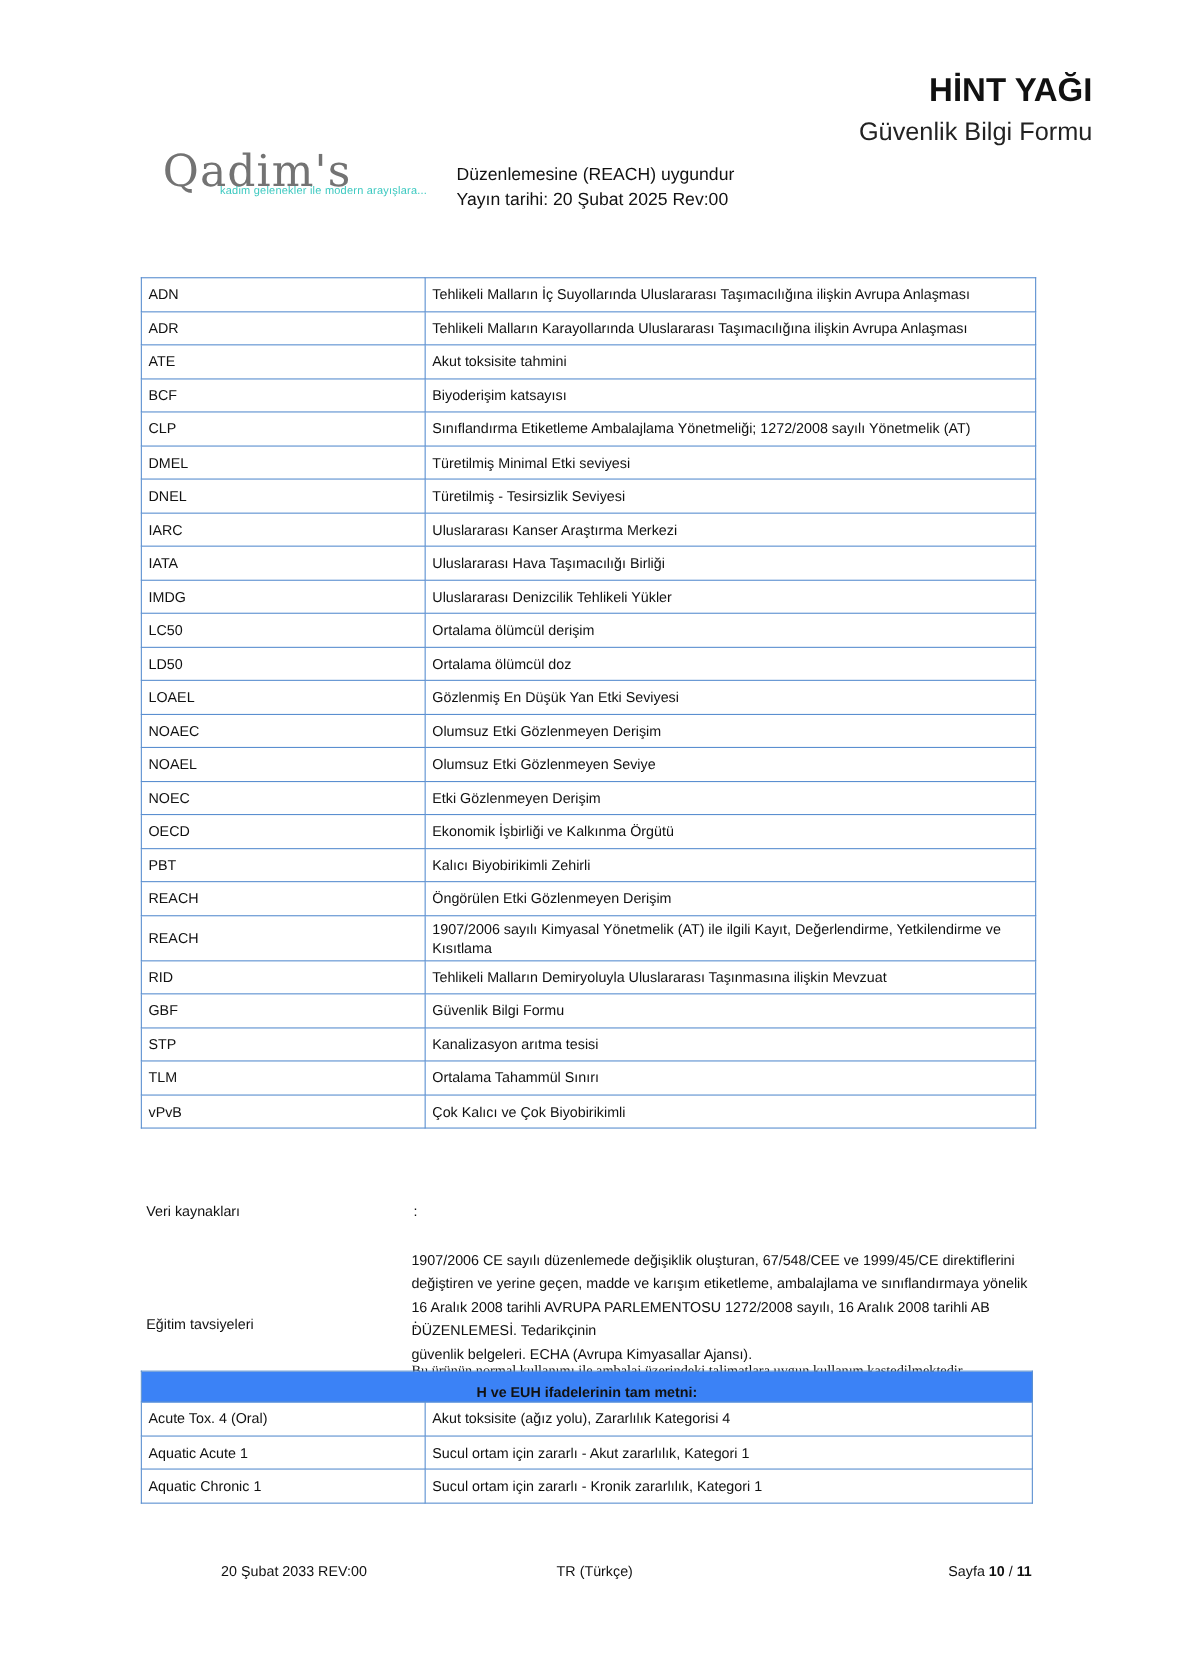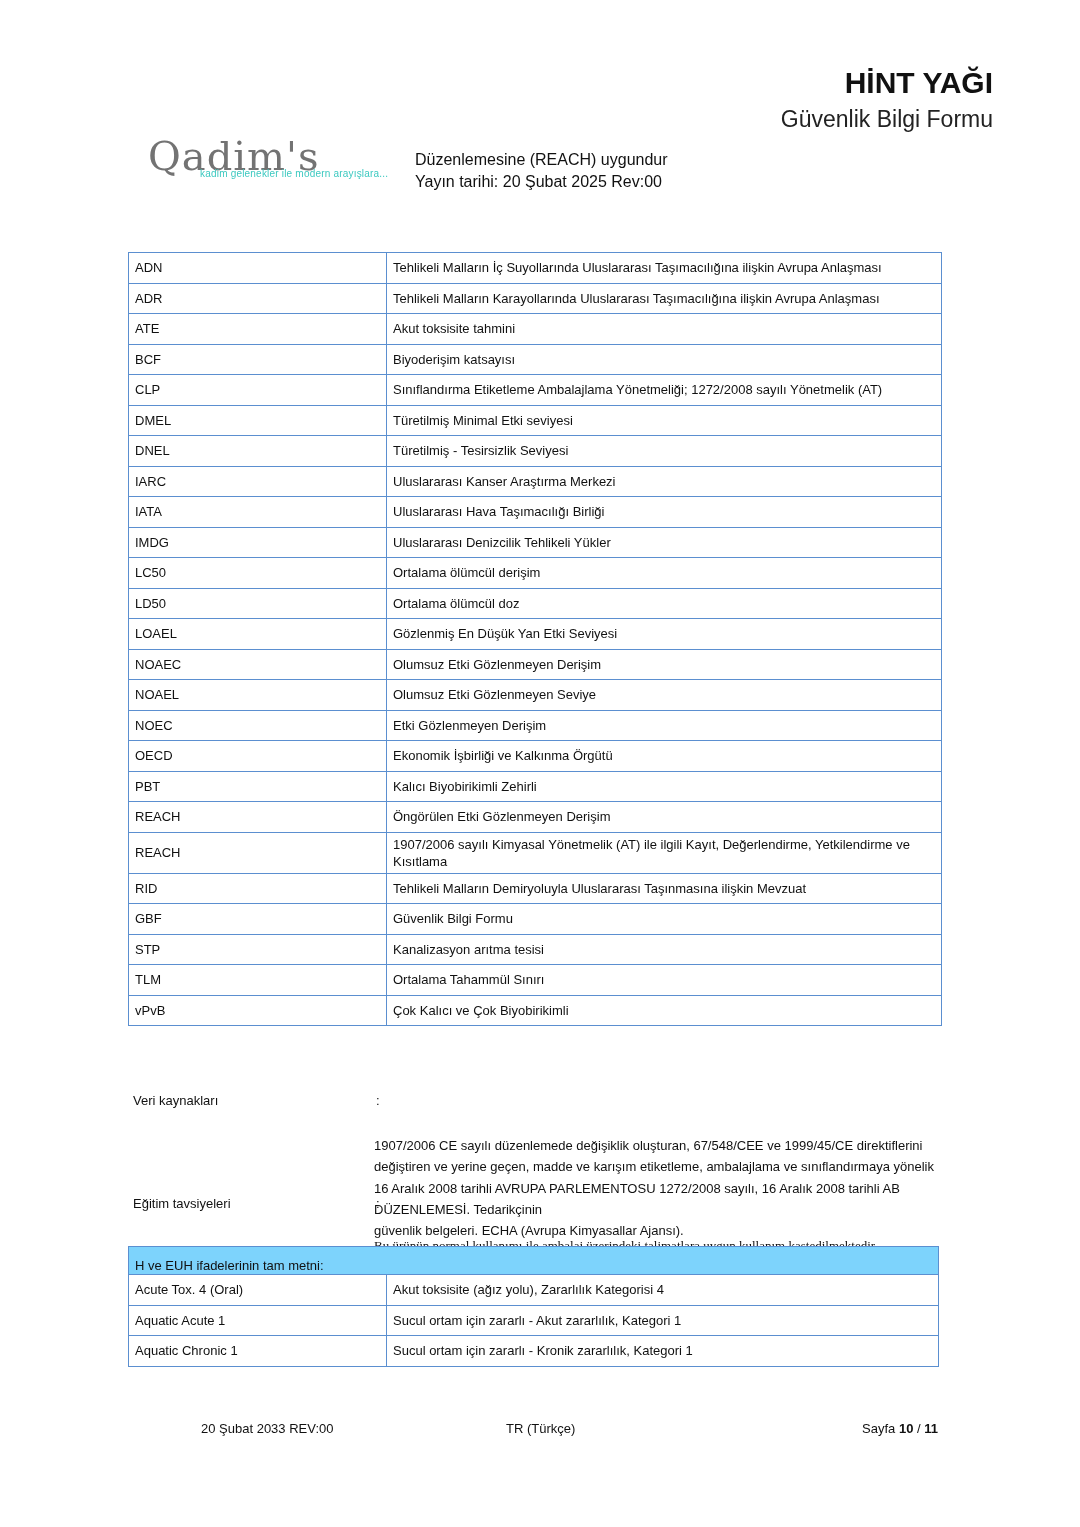--- a/index.html
+++ b/index.html
@@ -30,7 +30,7 @@
     table.hst { position: absolute; left: 128px; top: 1246px; width: 811px; border-collapse: collapse; font-size: 13px; }
     table.hst td { border: 1.5px solid #5b8fd0; padding: 0 6px; height: 29.5px; vertical-align: middle; }
     table.hst td.k { width: 245px; }
-    table.hst tr.head td { background: #7dd3fc; font-weight: normal; height: 26px; vertical-align: bottom; padding-bottom: 1px; }
+    table.hst tr.head td { background: #3b82f6; font-weight: bold; height: 26px; vertical-align: bottom; padding-bottom: 1px; text-align: center; }
 
     .footer { position: absolute; top: 1421px; font-size: 13px; }
     .f-left { left: 201px; }

